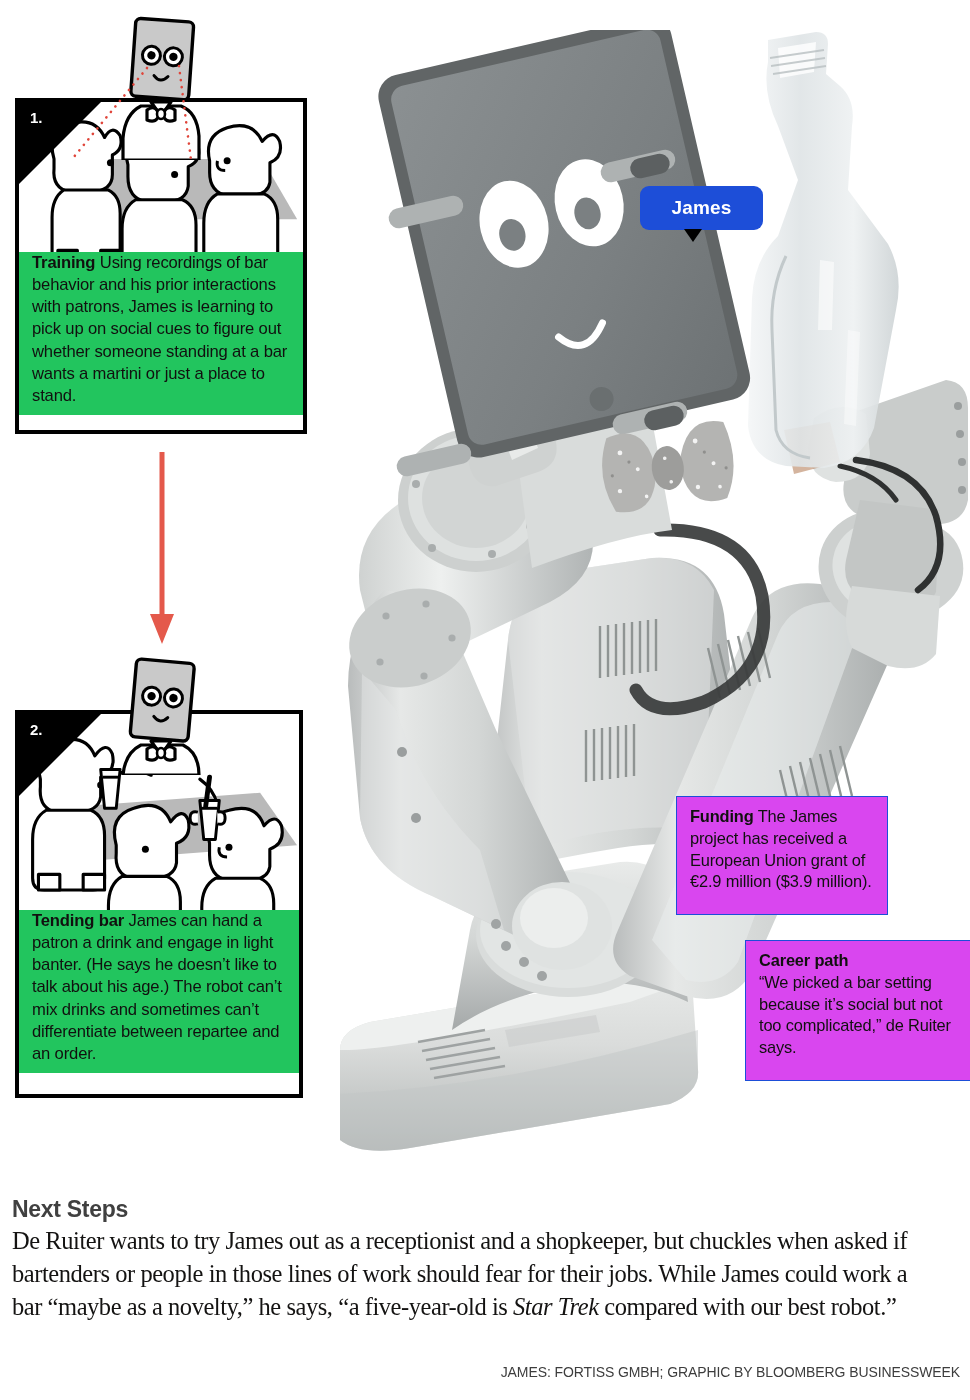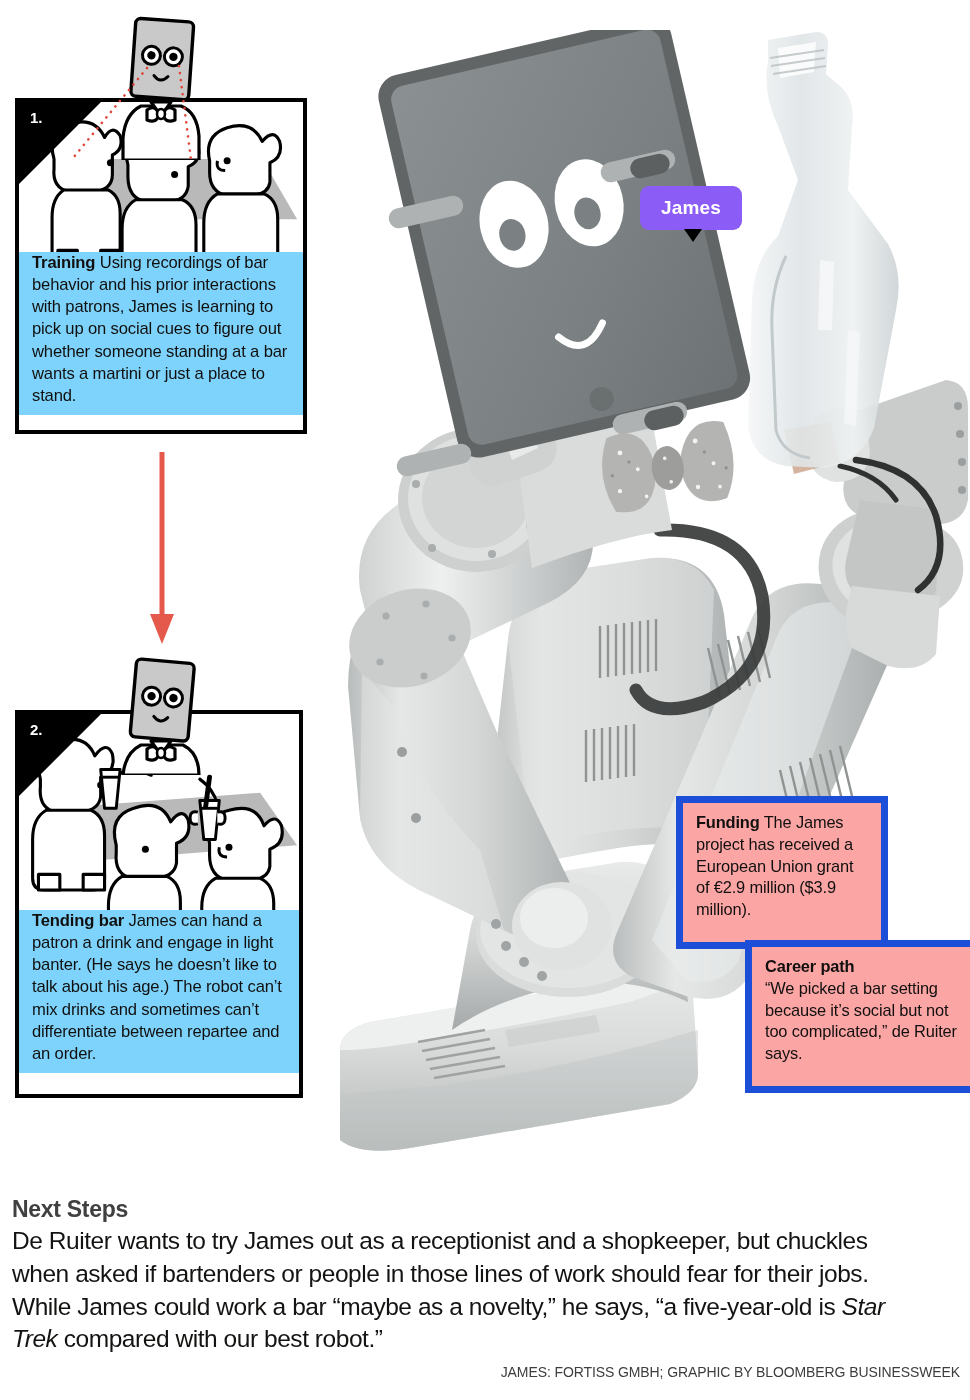--- a/index.html
+++ b/index.html
@@ -28,8 +28,8 @@
   .james-tag {
     position: absolute;
     left: 640px; top: 186px;
-    width: 102px; height: 44px;
-    background: #8b5cf6;
+    width: 123px; height: 44px;
+    background: #1d4ed8;
     border-radius: 9px;
     display: flex; align-items: center; justify-content: center;
   }

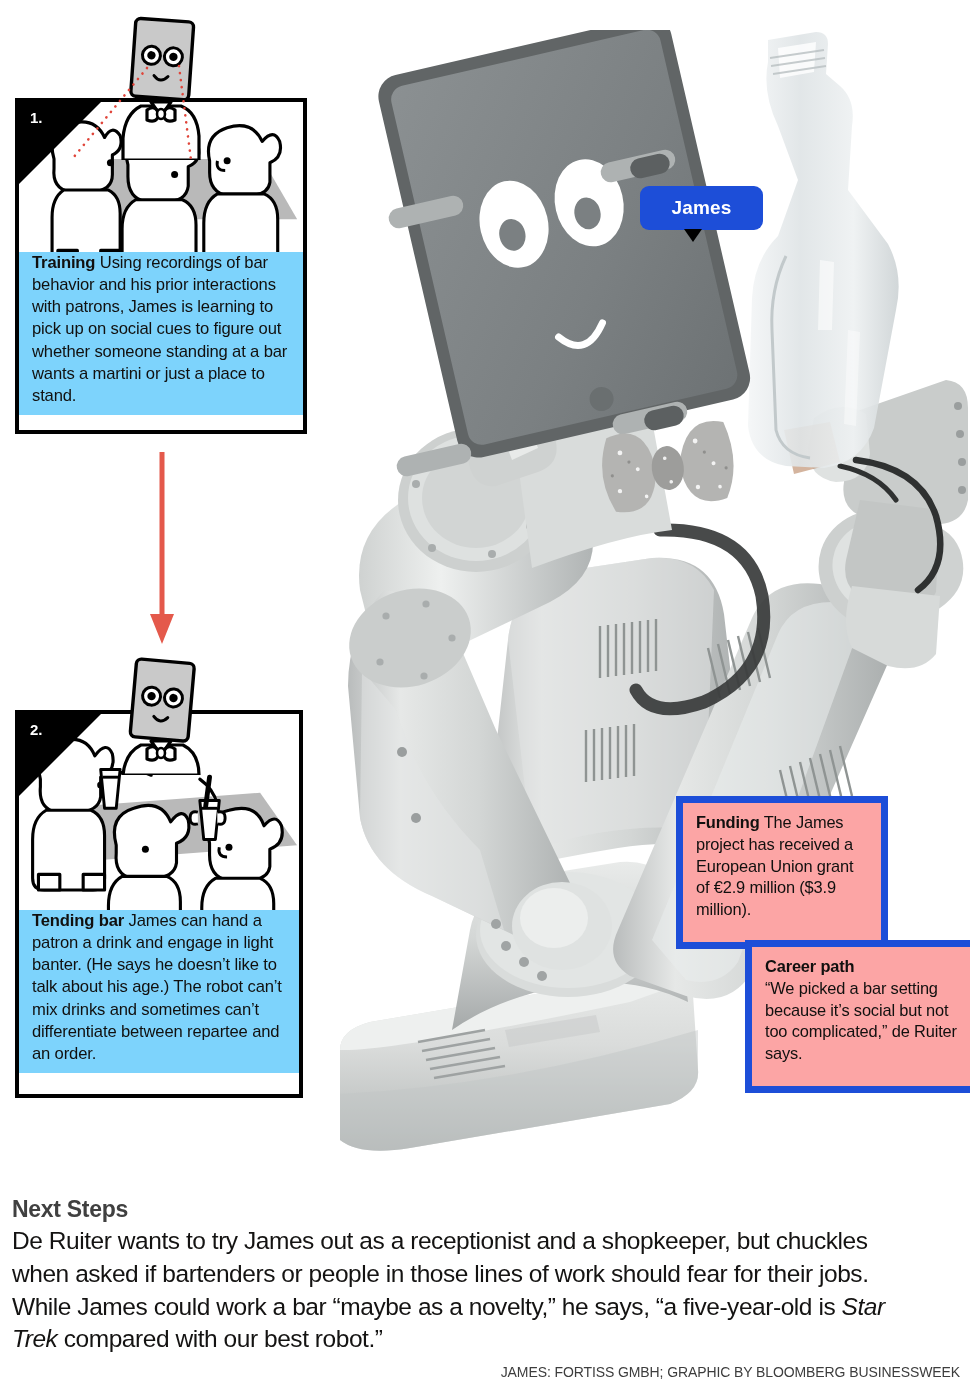--- a/index.html
+++ b/index.html
@@ -92,7 +92,7 @@
     line-height: 1.335;
     letter-spacing: -0.15px;
     z-index: 5;
-    background: #7dd3fc;
+    background: #22c55e;
   }
   #panel-1 .body { top: 150px; }
   #panel-2 .body { top: 196px; }

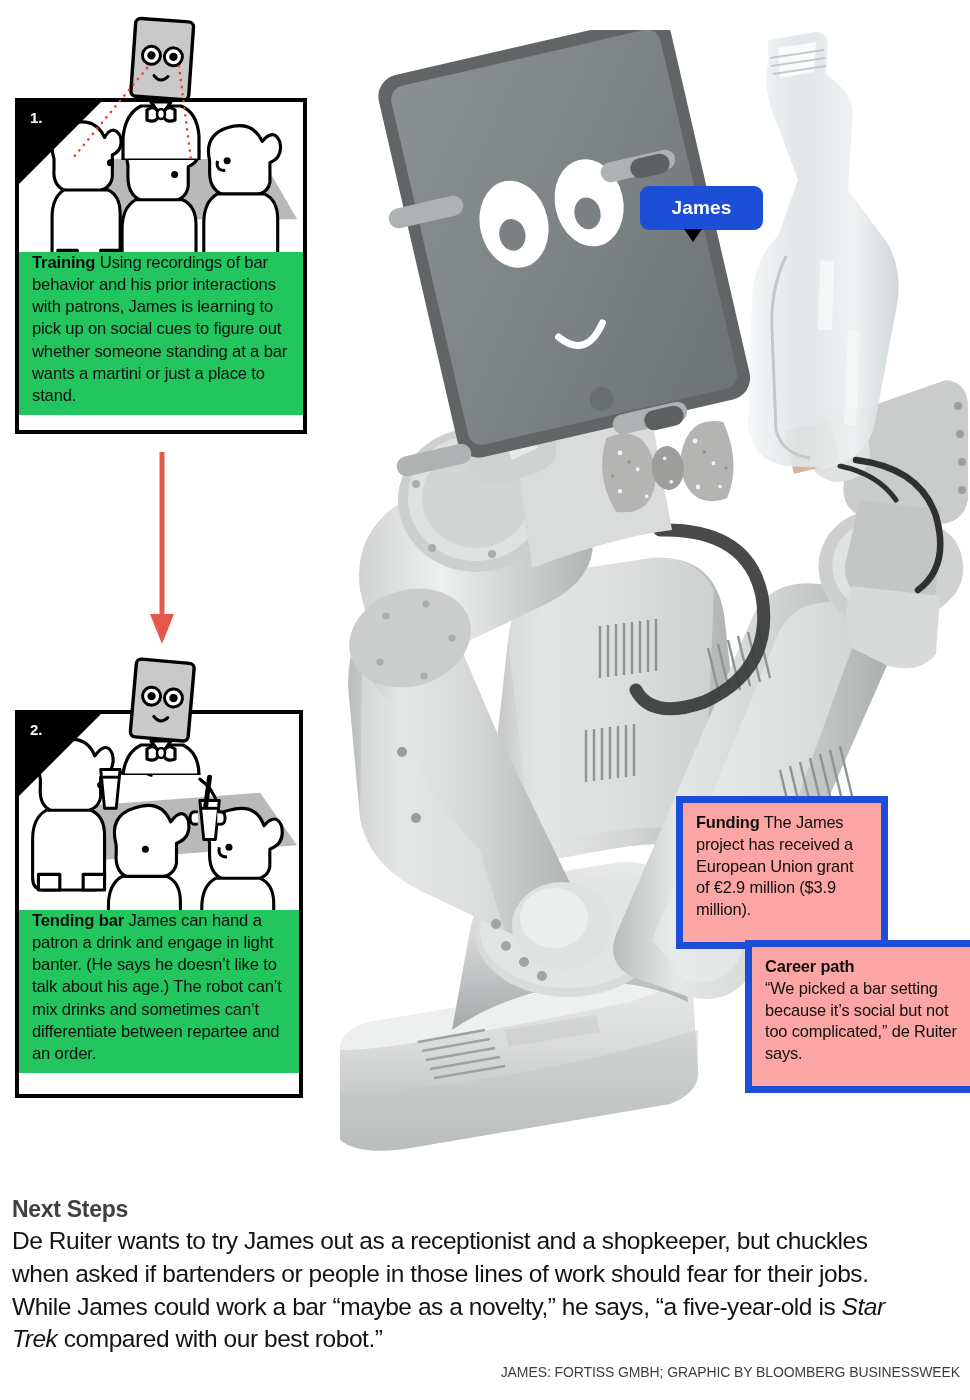--- a/index.html
+++ b/index.html
@@ -117,8 +117,8 @@
   
   .callout {
     position: absolute;
-    background: #fca5a5;
-    border: 7px solid #1d4ed8;
+    background: #d946ef;
+    border: 1px solid #1d4ed8;
     padding: 9px 12px 21px 13px;
     font-size: 16.4px;
     line-height: 1.33;

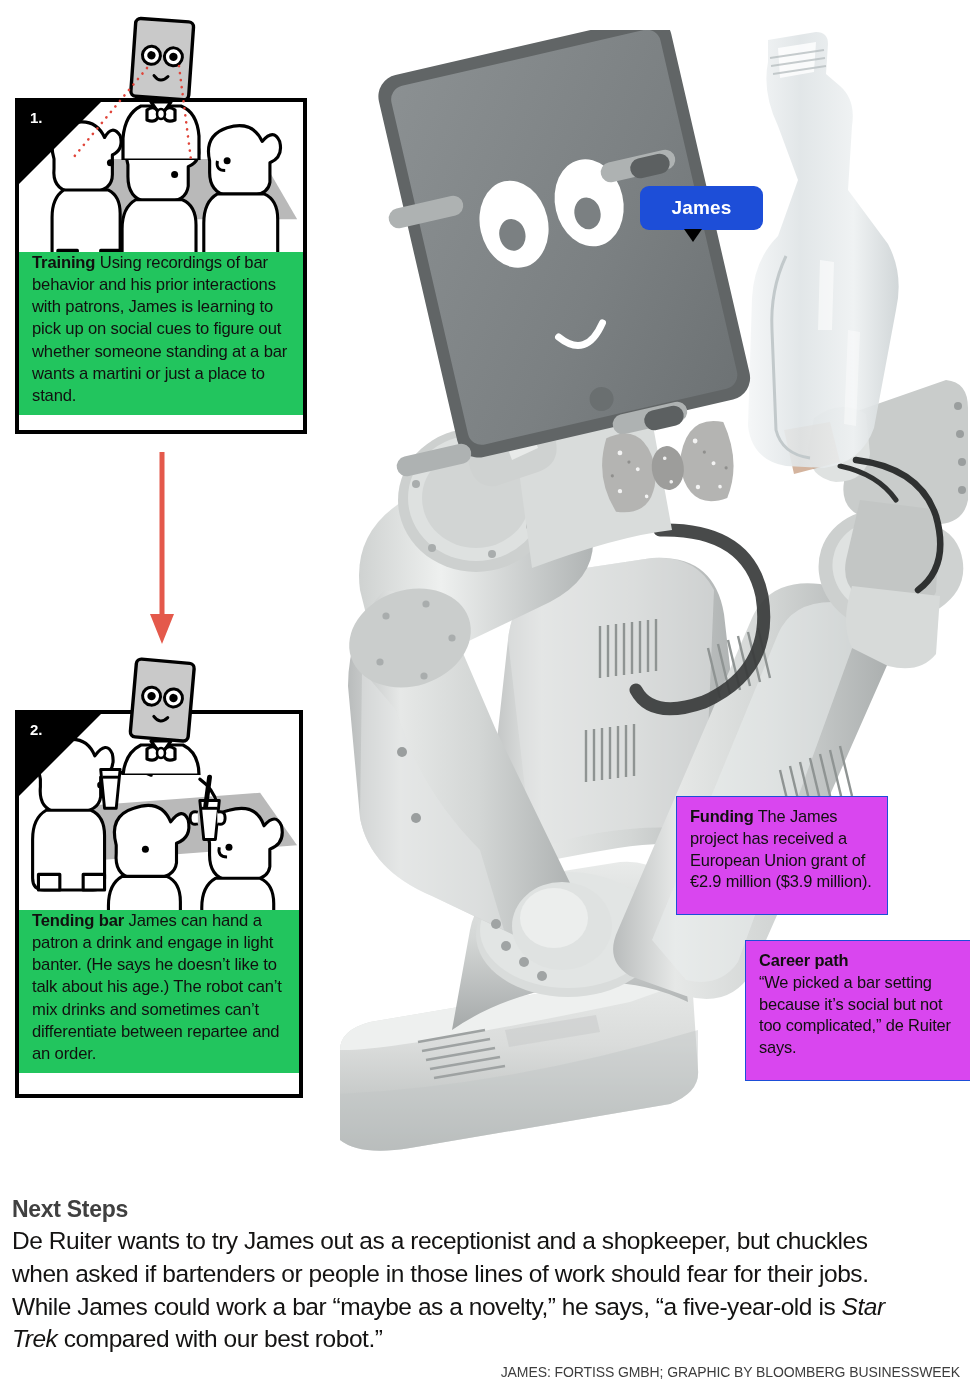--- a/index.html
+++ b/index.html
@@ -147,6 +147,7 @@
     line-height: 1.34;
     letter-spacing: -0.45px;
     color: #141312;
+    font-family: Liberation Serif, serif;
   }
   .next-steps p i { font-style: italic; }
 

